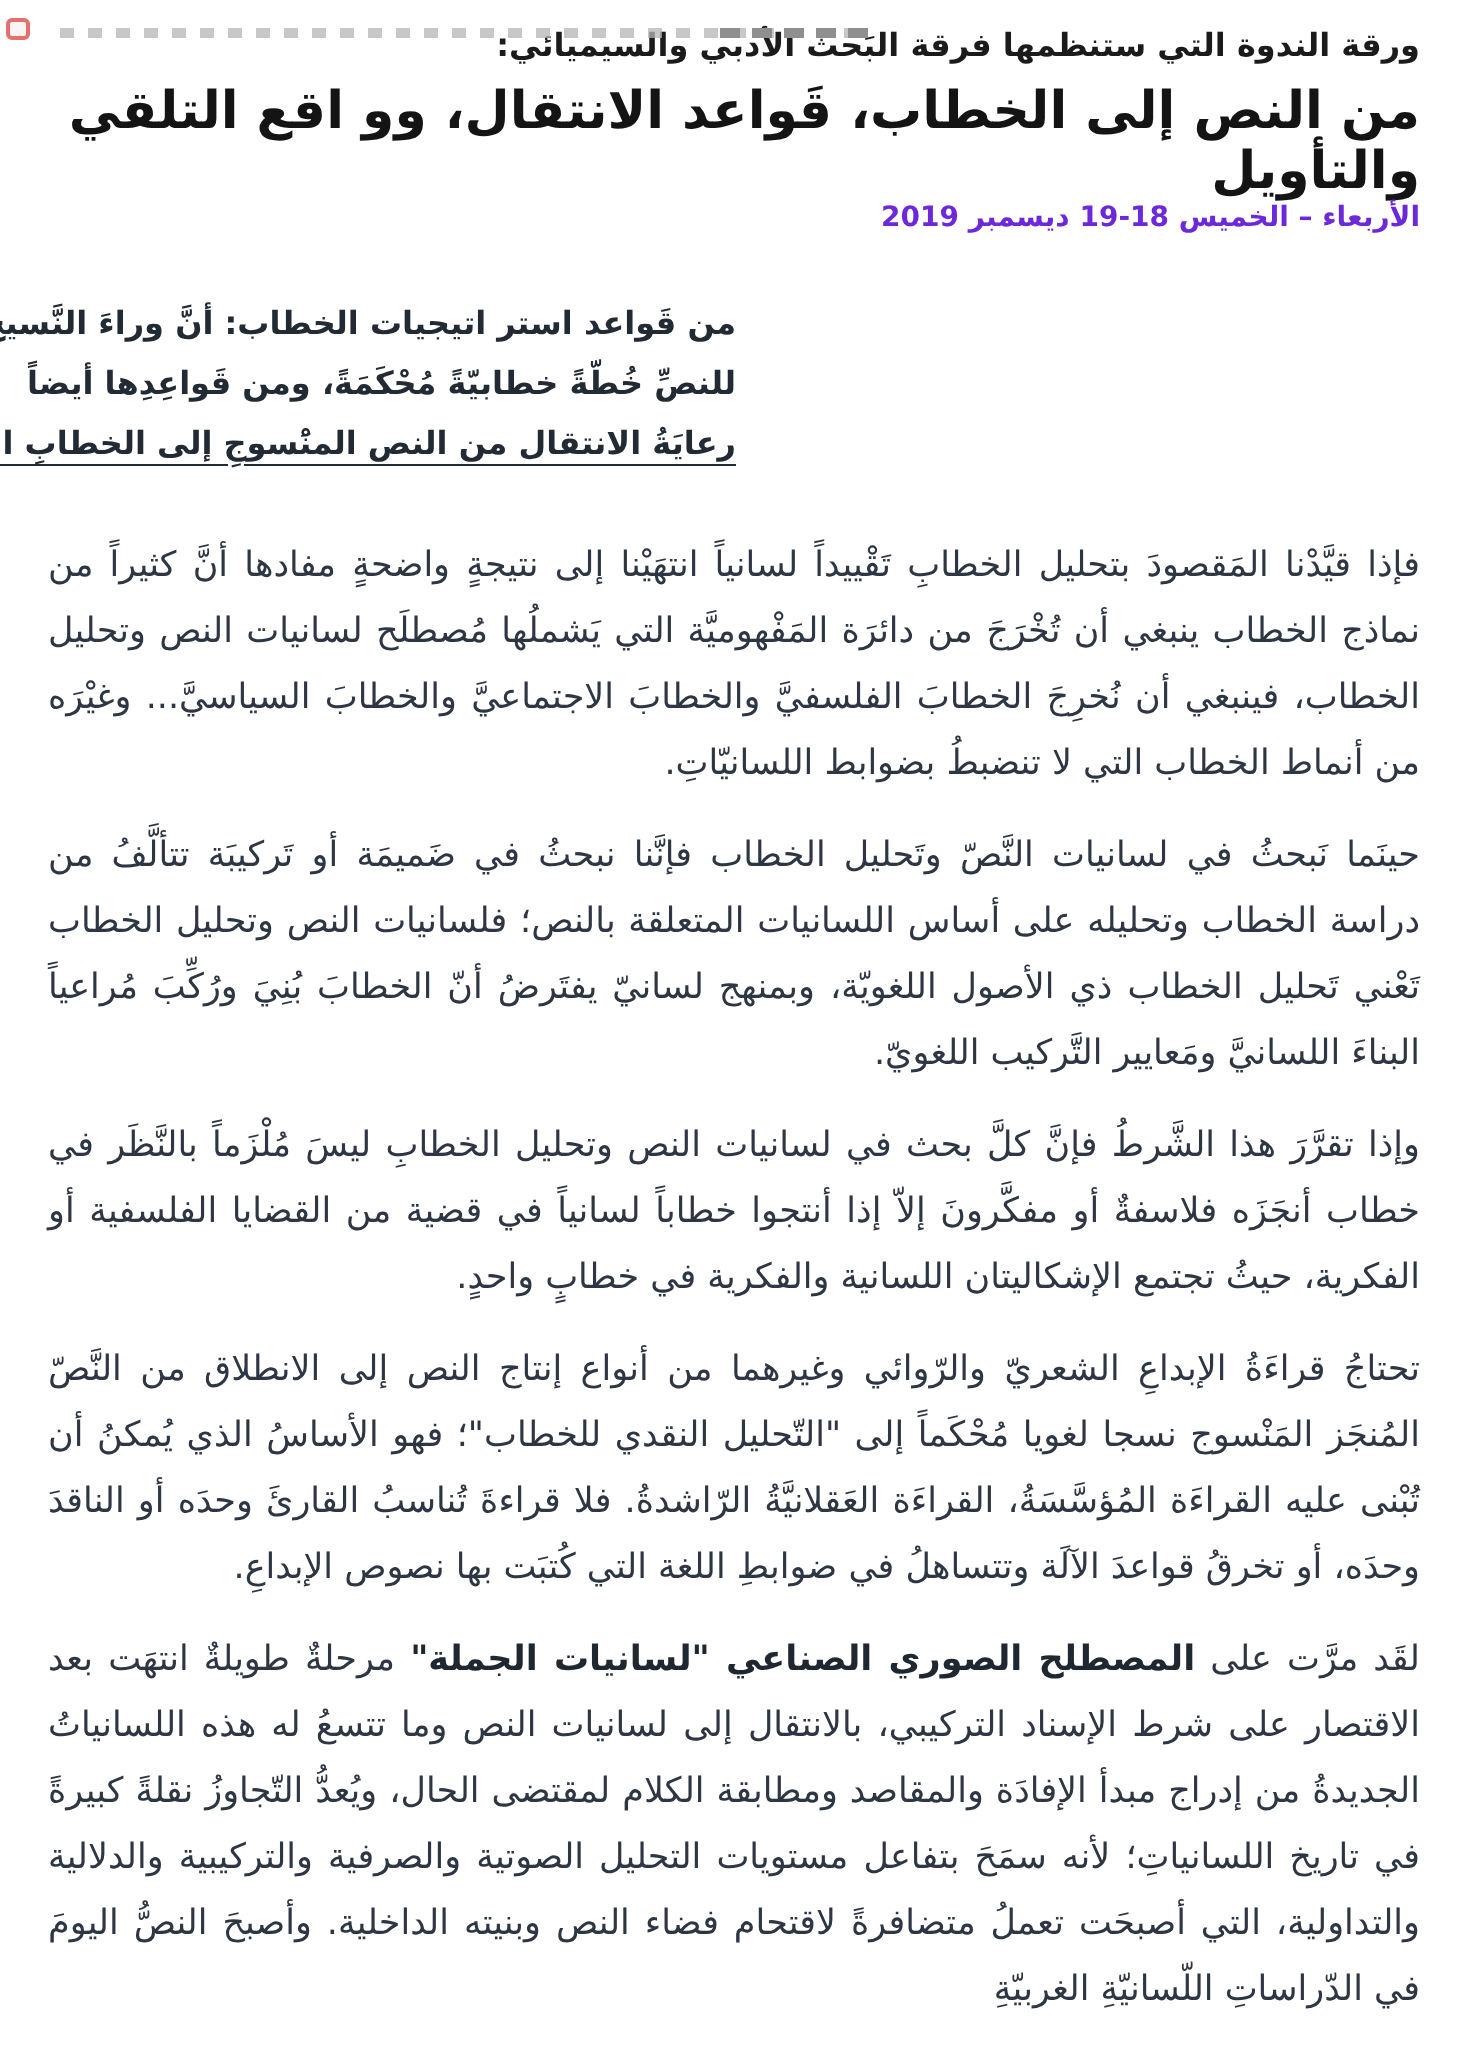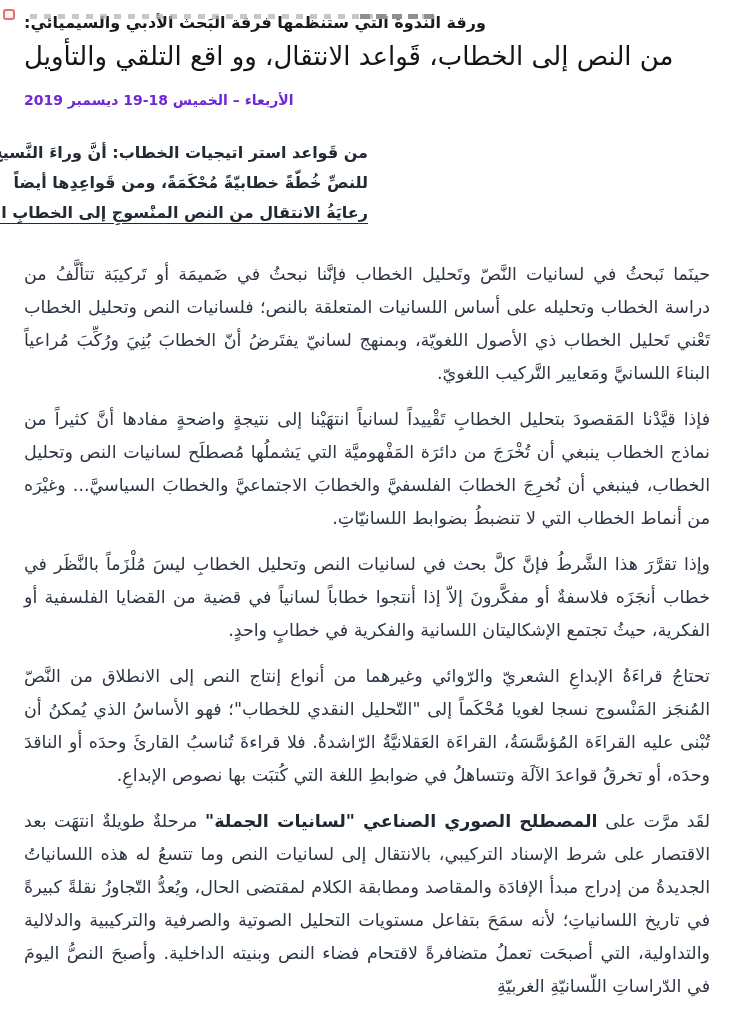--- a/index.html
+++ b/index.html
@@ -53,7 +53,7 @@
       repeating-linear-gradient(90deg, #8f8f8f 0 10px, transparent 10px 16px);
   }
   
-  header { text-align: left; color: #1b1b1b; }
+  header { text-align: right; color: #1b1b1b; }
   .kicker {
     margin-top: 13px;
     font-size: 16px;

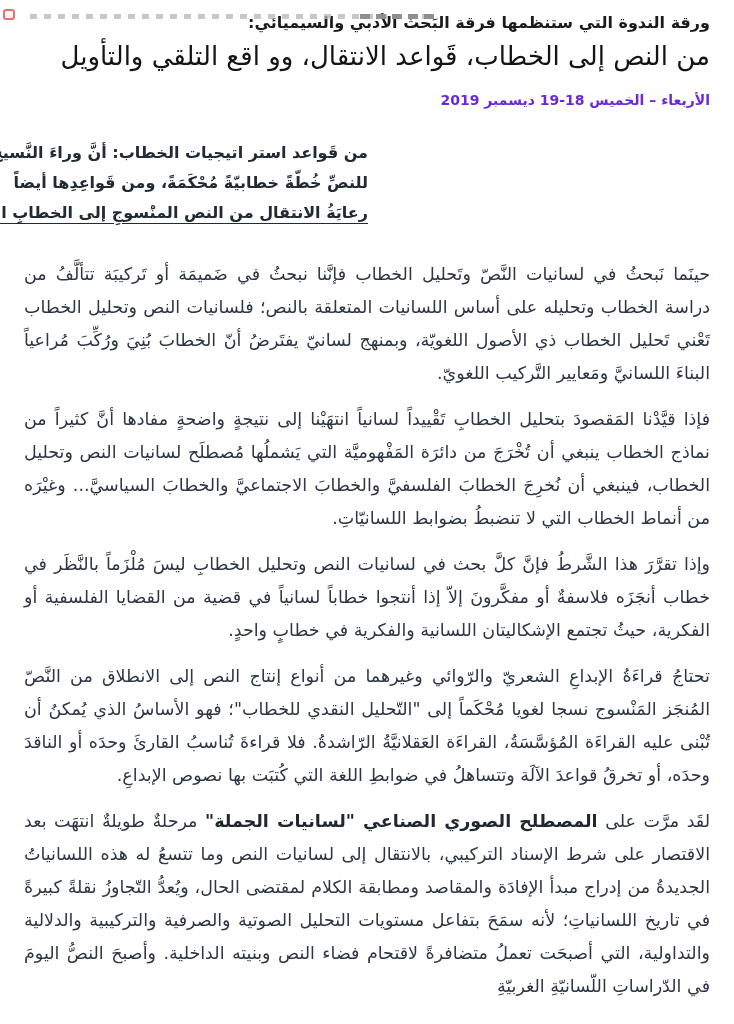--- a/index.html
+++ b/index.html
@@ -61,8 +61,8 @@
   }
   .title {
     font-size: 26px;
-    font-weight: normal;
-    margin: 9px 0 21px;
+    font-weight: bold;
+    margin: 9px 0 0;
     color: #141414;
   }
   .date-line {

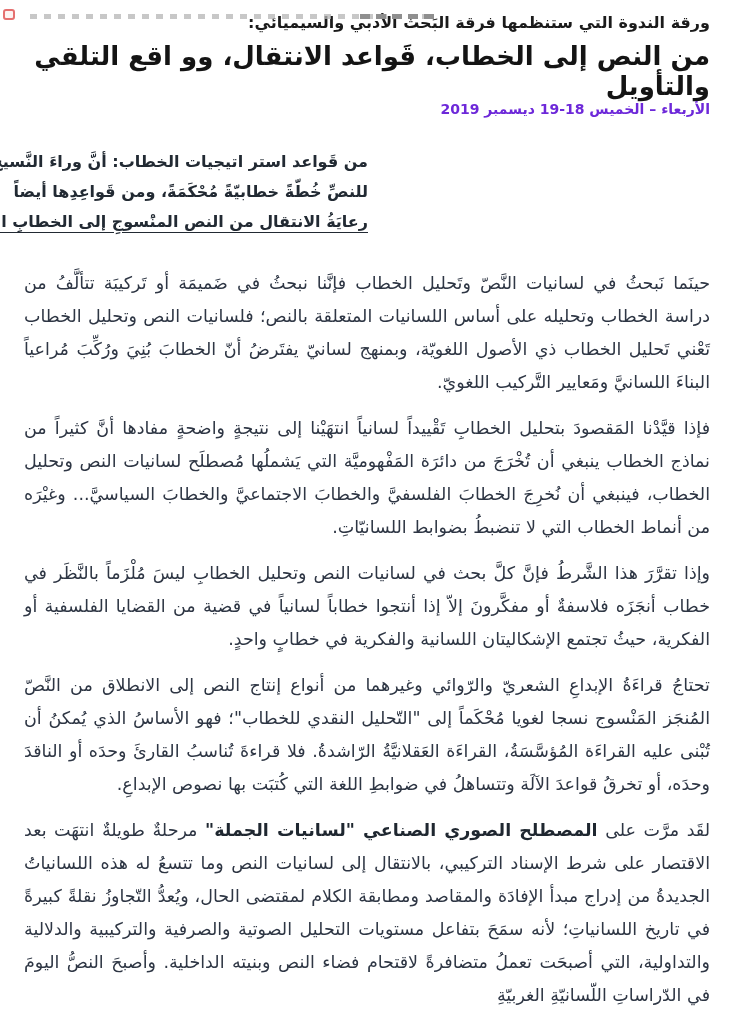--- a/index.html
+++ b/index.html
@@ -118,9 +118,9 @@
     <div class="u">رعايَةُ الانتقال من النص المنَْسوجِ إلى الخطابِ المُتَداوَلِ</div>
   </div>
 
+  <p class="body-par">فإذا قيَّدْنا المَقصودَ بتحليل الخطابِ تَقْييداً لسانياً انتهَيْنا إلى نتيجةٍ واضحةٍ مفادها أنَّ كثيراً من نماذج الخطاب ينبغي أن تُخْرَجَ من دائرَة المَفْهوميَّة التي يَشملُها مُصطلَح لسانيات النص وتحليل الخطاب، فينبغي أن نُخرِجَ الخطابَ الفلسفيَّ والخطابَ الاجتماعيَّ والخطابَ السياسيَّ... وغيْرَه من أنماط الخطاب التي لا تنضبطُ بضوابط اللسانيّاتِ.</p>
+
   <p class="body-par">حينَما نَبحثُ في لسانيات النَّصّ وتَحليل الخطاب فإنَّنا نبحثُ في ضَميمَة أو تَركيبَة تتألَّفُ من دراسة الخطاب وتحليله على أساس اللسانيات المتعلقة بالنص؛ فلسانيات النص وتحليل الخطاب تَعْني تَحليل الخطاب ذي الأصول اللغويّة، وبمنهج لسانيّ يفتَرضُ أنّ الخطابَ بُنِيَ ورُكِّبَ مُراعياً البناءَ اللسانيَّ ومَعايير التَّركيب اللغويّ.</p>
-
-  <p class="body-par">فإذا قيَّدْنا المَقصودَ بتحليل الخطابِ تَقْييداً لسانياً انتهَيْنا إلى نتيجةٍ واضحةٍ مفادها أنَّ كثيراً من نماذج الخطاب ينبغي أن تُخْرَجَ من دائرَة المَفْهوميَّة التي يَشملُها مُصطلَح لسانيات النص وتحليل الخطاب، فينبغي أن نُخرِجَ الخطابَ الفلسفيَّ والخطابَ الاجتماعيَّ والخطابَ السياسيَّ... وغيْرَه من أنماط الخطاب التي لا تنضبطُ بضوابط اللسانيّاتِ.</p>
 
   <p class="body-par">وإذا تقرَّرَ هذا الشَّرطُ فإنَّ كلَّ بحث في لسانيات النص وتحليل الخطابِ ليسَ مُلْزَماً بالنَّظَر في خطاب أنجَزَه فلاسفةٌ أو مفكَّرونَ إلاّ إذا أنتجوا خطاباً لسانياً في قضية من القضايا الفلسفية أو الفكرية، حيثُ تجتمع الإشكاليتان اللسانية والفكرية في خطابٍ واحدٍ.</p>
 

